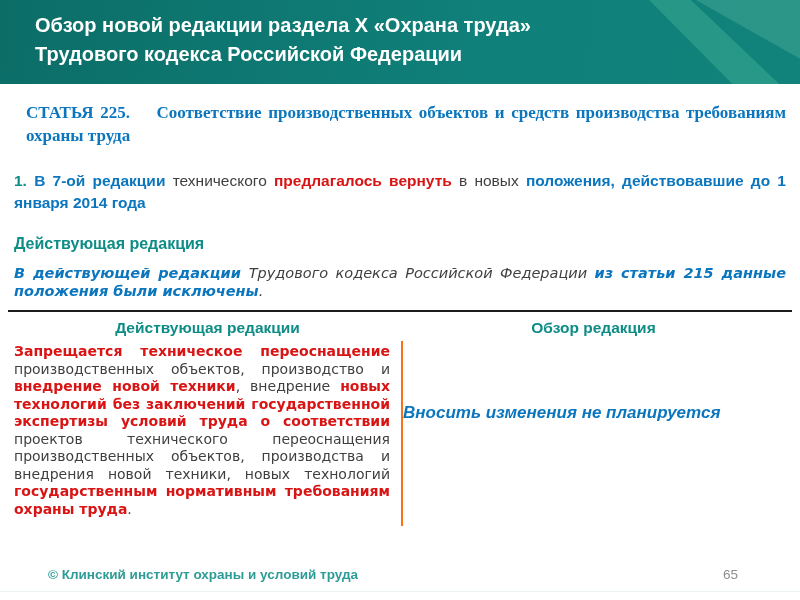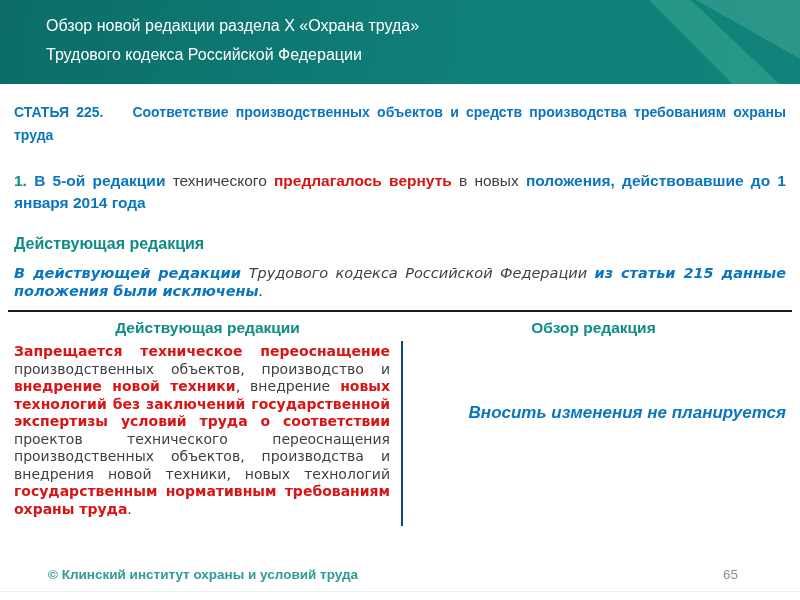--- a/index.html
+++ b/index.html
@@ -25,8 +25,8 @@
     clip-path:polygon(48% 0, 100% 0, 100% 70%);
   }
   .slide-title {
-    position:absolute; top:11px; left:46px; width:700px;
-    color:#ffffff; font-size:16px; line-height:29px; font-weight:400;
+    position:absolute; top:11px; left:35px; width:700px;
+    color:#ffffff; font-size:20px; line-height:29px; font-weight:700;
   }
 
   

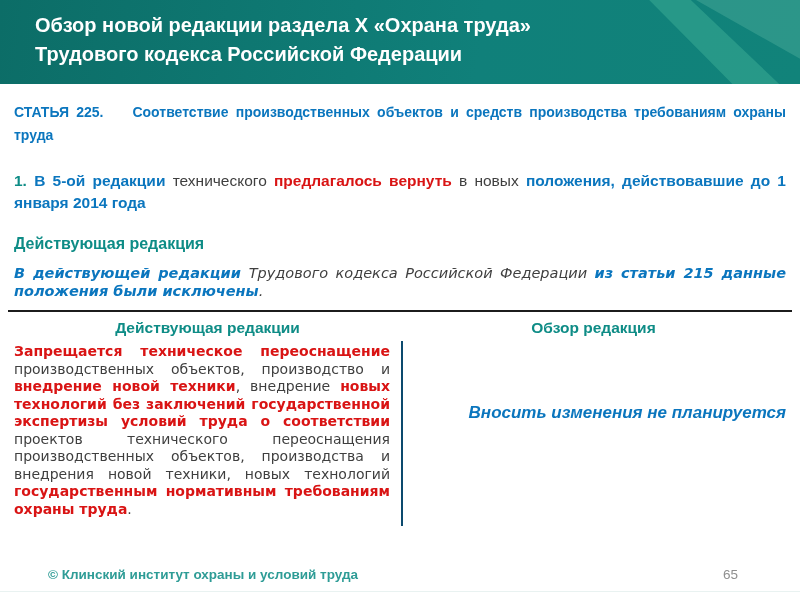--- a/index.html
+++ b/index.html
@@ -33,8 +33,8 @@
   .content { position:absolute; top:84px; left:0; width:800px; padding:0 14px; box-sizing:border-box; }
 
   .article-heading {
-    margin:17px 0 0 0; color:#0b76be; font-weight:bold;
-    font-size:14px; line-height:23px; text-align:justify;
+    margin:17px 0 0 12px; color:#0b76be; font-weight:bold;
+    font-size:17px; line-height:23px; text-align:justify;font-family:Liberation Serif, serif;
   }
   .intro {
     margin:23px 0 0 0; font-size:15.5px; line-height:21.5px; text-align:justify;

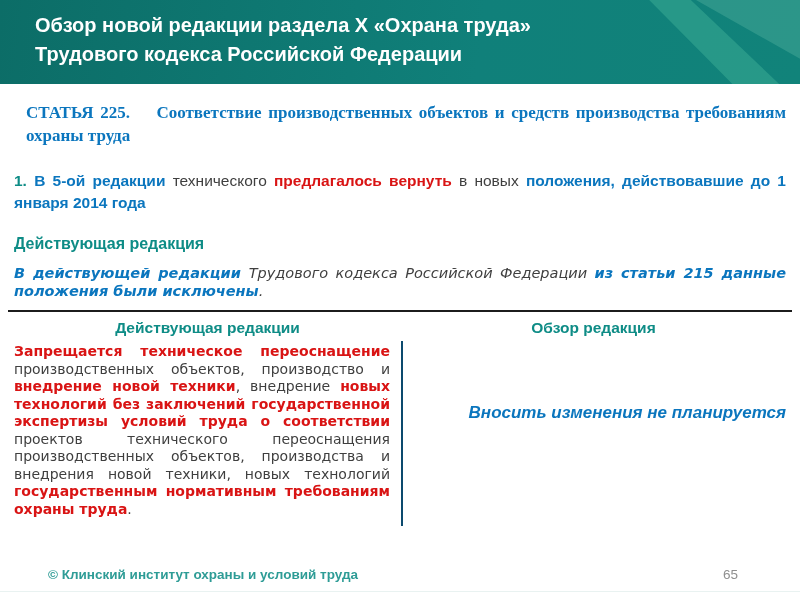--- a/index.html
+++ b/index.html
@@ -111,7 +111,7 @@
 
     <p class="article-heading">СТАТЬЯ 225.&nbsp;&nbsp;&nbsp; Соответствие производственных объектов и средств производства требованиям охраны труда</p>
 
-    <p class="intro"><span class="t-teal">1. </span><span class="t-blue">В 5-ой редакции </span><span class="t-dark">технического </span><span class="t-red">предлагалось вернуть </span><span class="t-dark">в новых </span><span class="t-blue">положения, действовавшие до 1 января 2014 года</span></p>
+    <p class="intro"><span class="t-teal">1. </span><span class="t-blue">В 7-ой редакции </span><span class="t-dark">технического </span><span class="t-red">предлагалось вернуть </span><span class="t-dark">в новых </span><span class="t-blue">положения, действовавшие до 1 января 2014 года</span></p>
 
     <p class="current-heading">Действующая редакция</p>
 

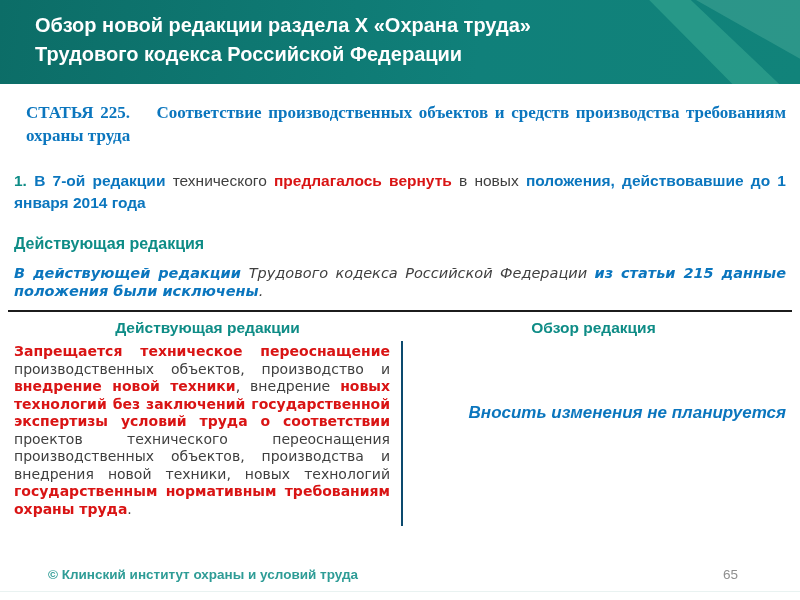--- a/index.html
+++ b/index.html
@@ -64,8 +64,8 @@
     font-size:14px; line-height:17.5px; text-align:justify;
   }
   .cell-right {
-    flex:1; border-left:2px solid #0c4a6e;
-    display:flex; align-items:center; justify-content:flex-end;
+    flex:1; border-left:2px solid #f97316;
+    display:flex; align-items:center; justify-content:flex-start;
     padding-bottom:42px; box-sizing:border-box;
   }
   .no-change {

